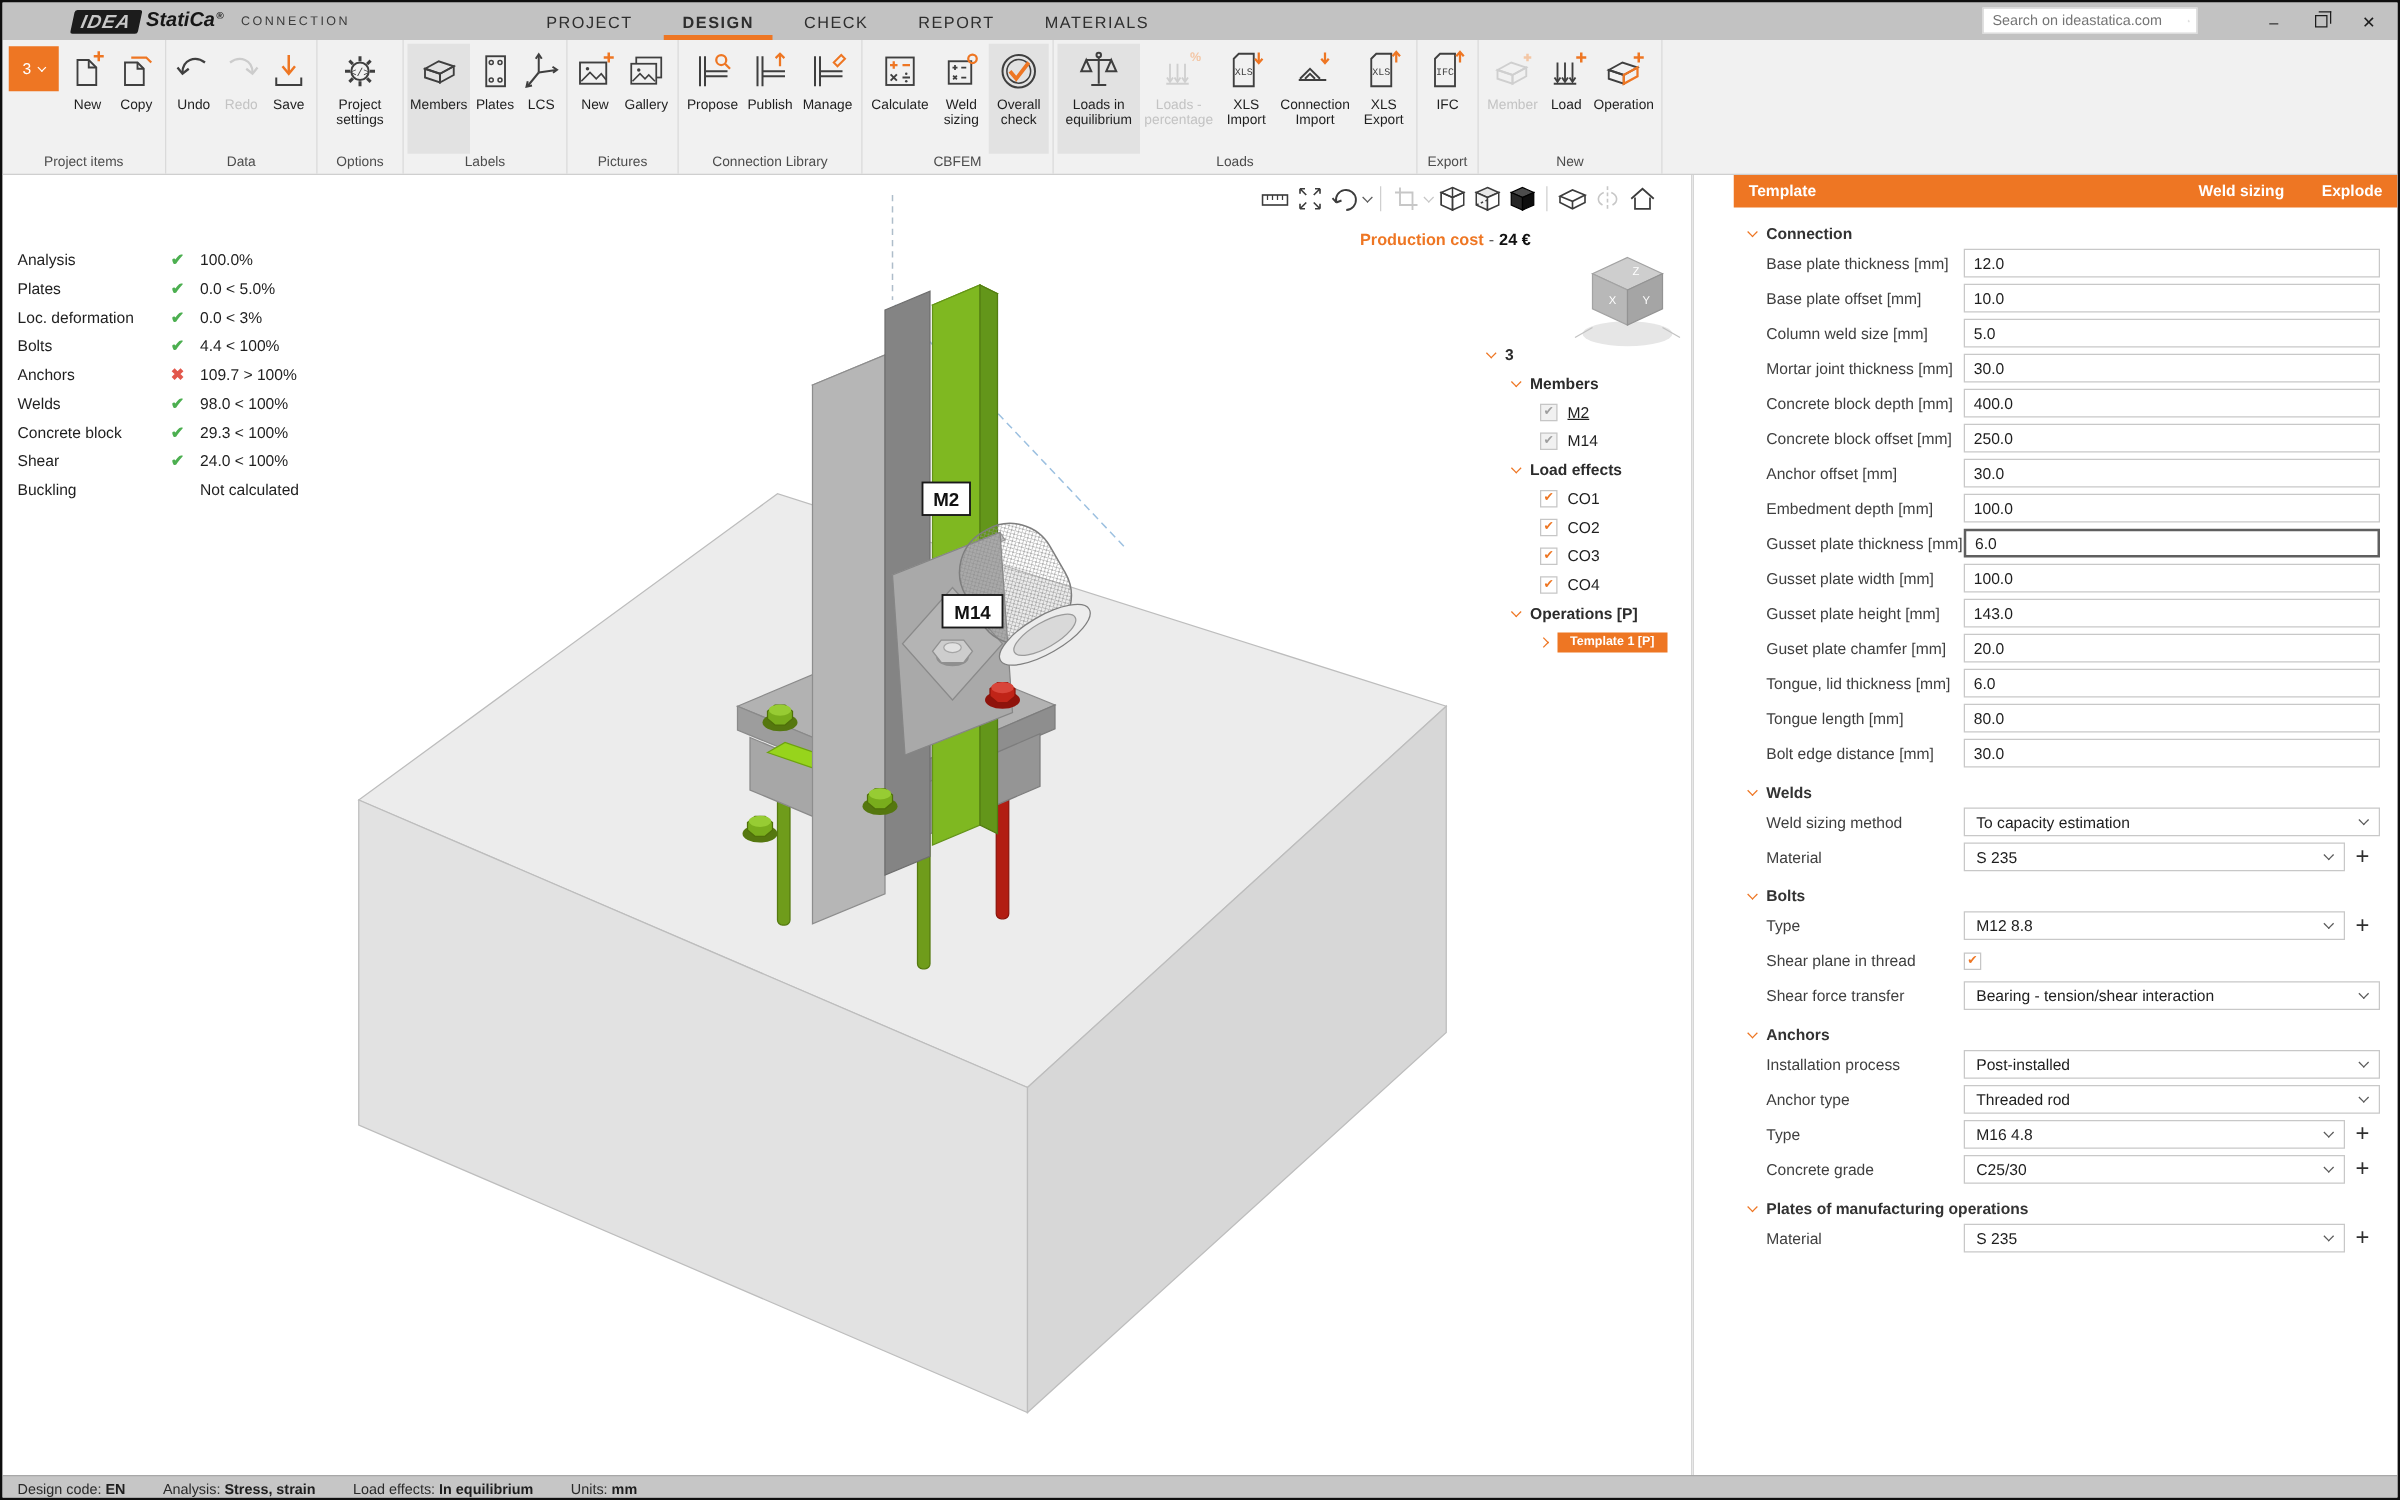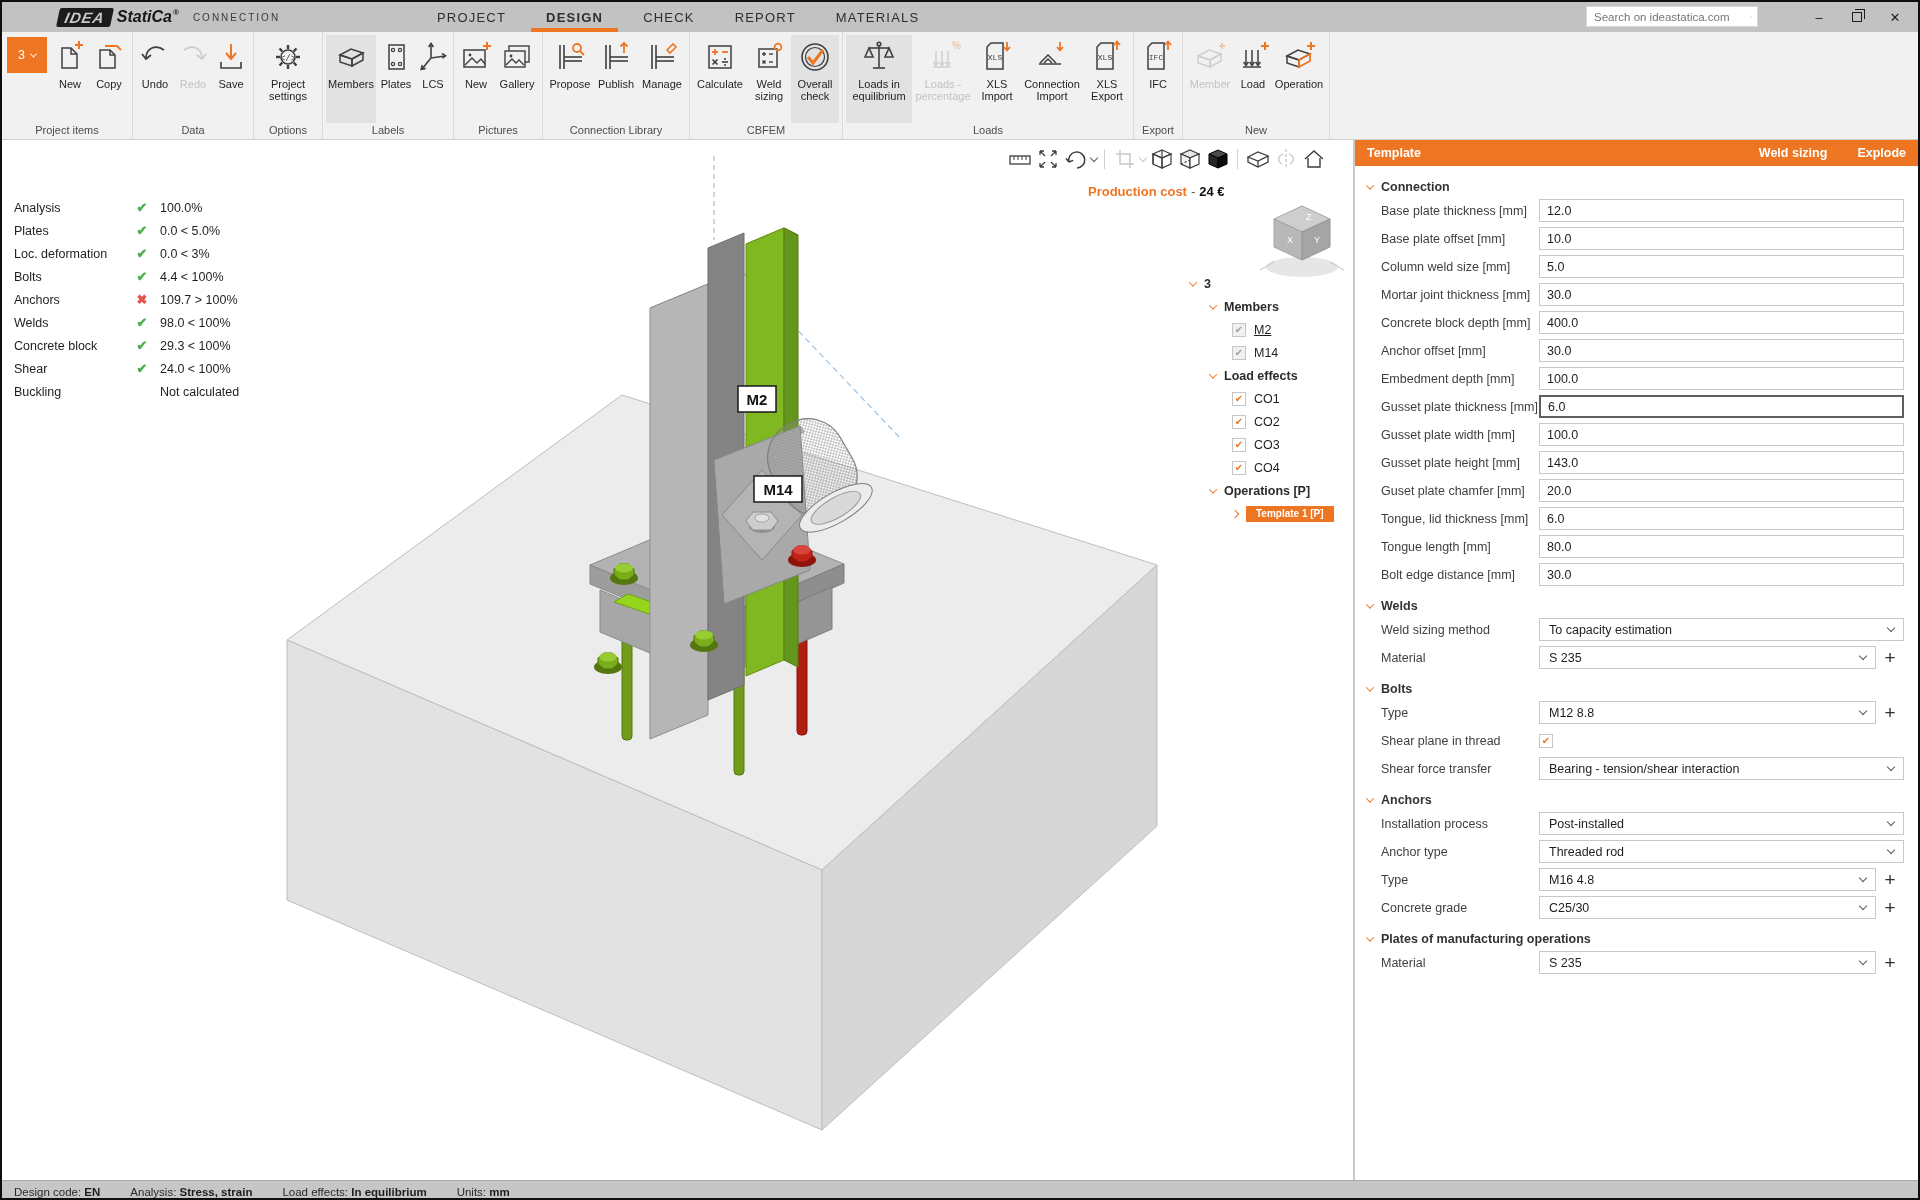--- a/index.html
+++ b/index.html
@@ -68,7 +68,7 @@
   .tsel{background:#ee7623;color:#fff;font-weight:700;padding:2px 10px 3px;font-size:10px;}
 
   
-  .tpanel{width:564px;border-left:1px solid #c9c9c9;background:#fff;display:flex;flex-direction:column;}
+  .tpanel{width:564px;border-left:1px solid #c9c9c9;background:#fff;display:flex;flex-direction:column;padding-left:32px;}
   .thead{height:26px;background:#ee7623;color:#fff;display:flex;align-items:center;padding:0 12px;font-size:12.5px;font-weight:700;flex:none;}
   .thead .spc{flex:1;}
   .tact{margin-left:30px;}

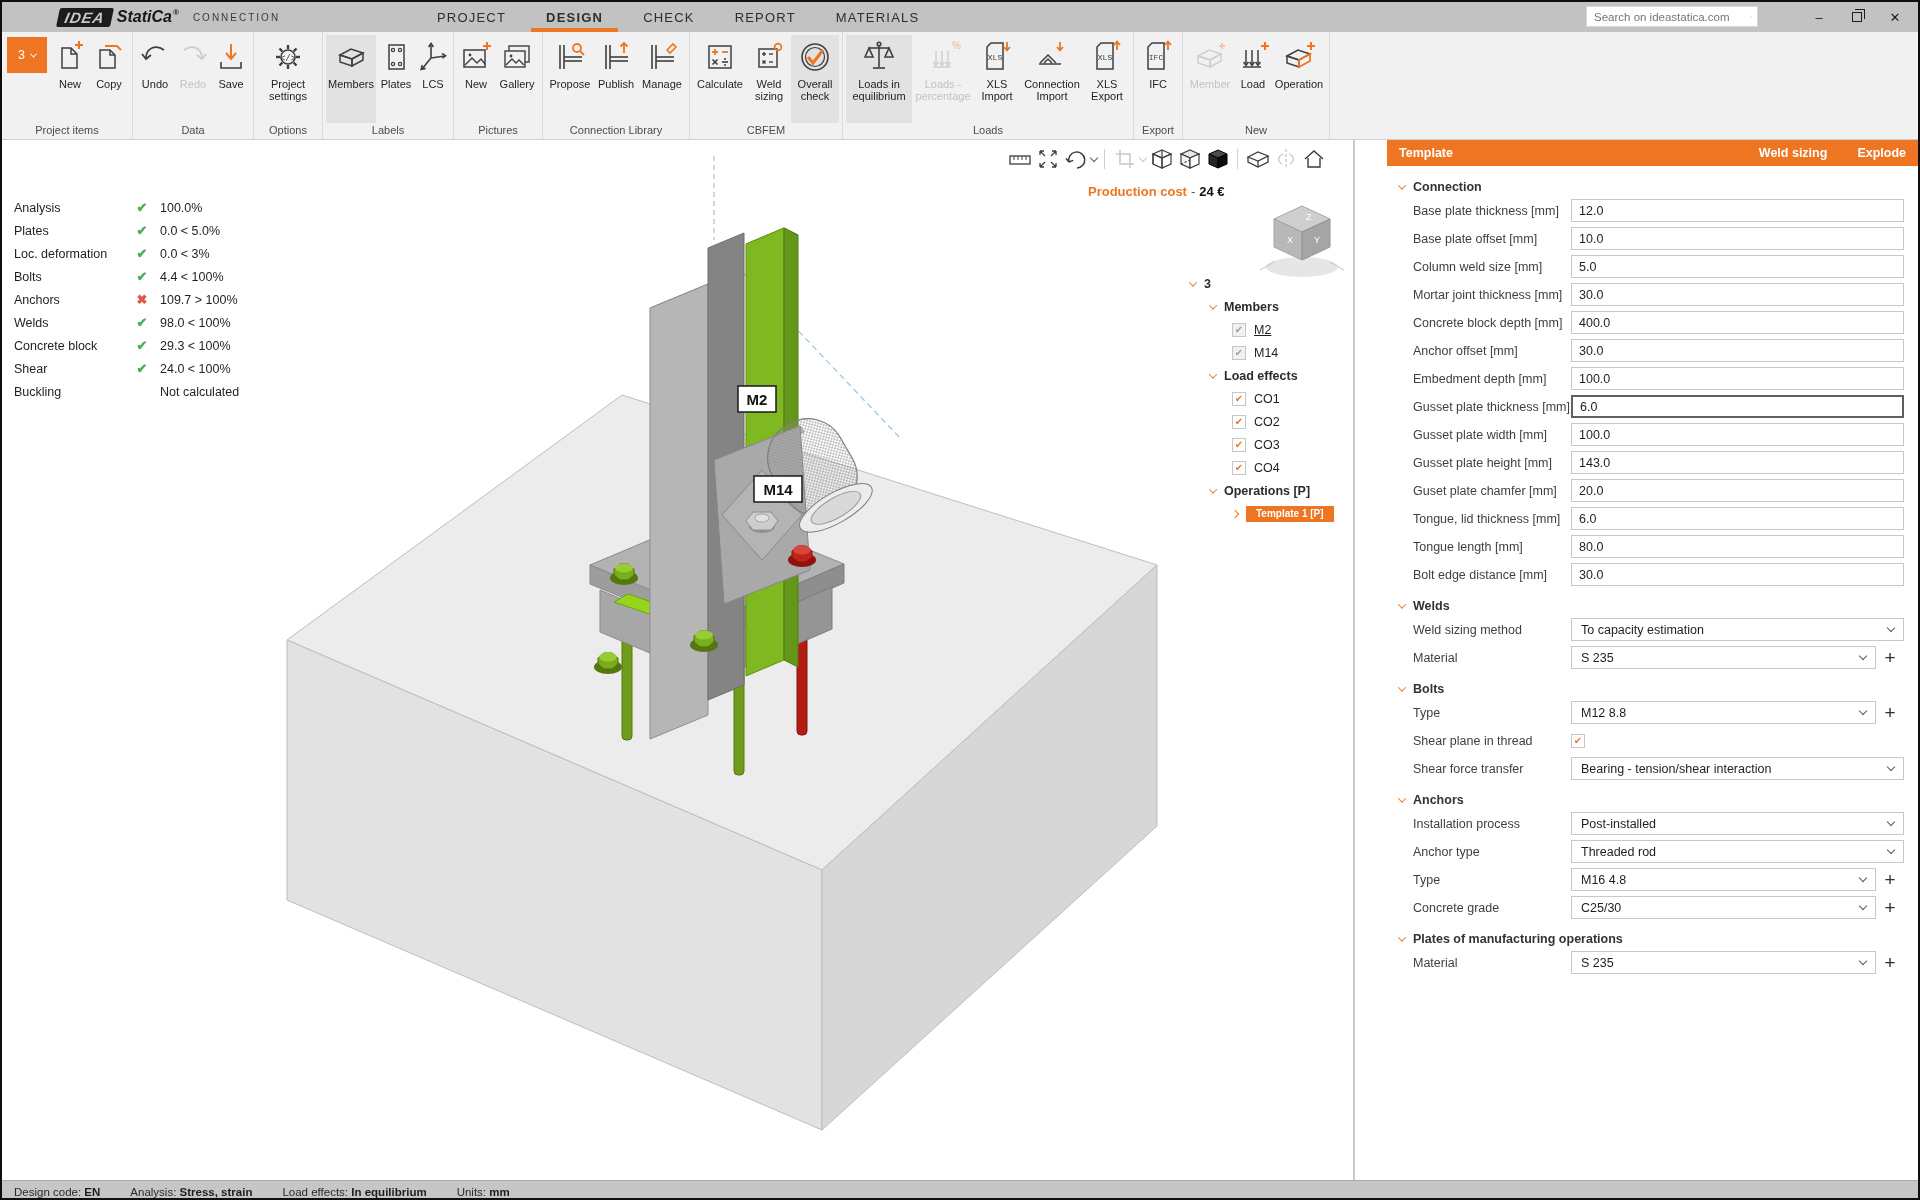--- a/index.html
+++ b/index.html
@@ -854,6 +854,10 @@
             <input class="fin" value="400.0" style="">
           </div>
         <div class="frow">
+            <span class="flab">Concrete block offset [mm]</span>
+            <input class="fin" value="250.0" style="">
+          </div>
+        <div class="frow">
             <span class="flab">Anchor offset [mm]</span>
             <input class="fin" value="30.0" style="">
           </div>

